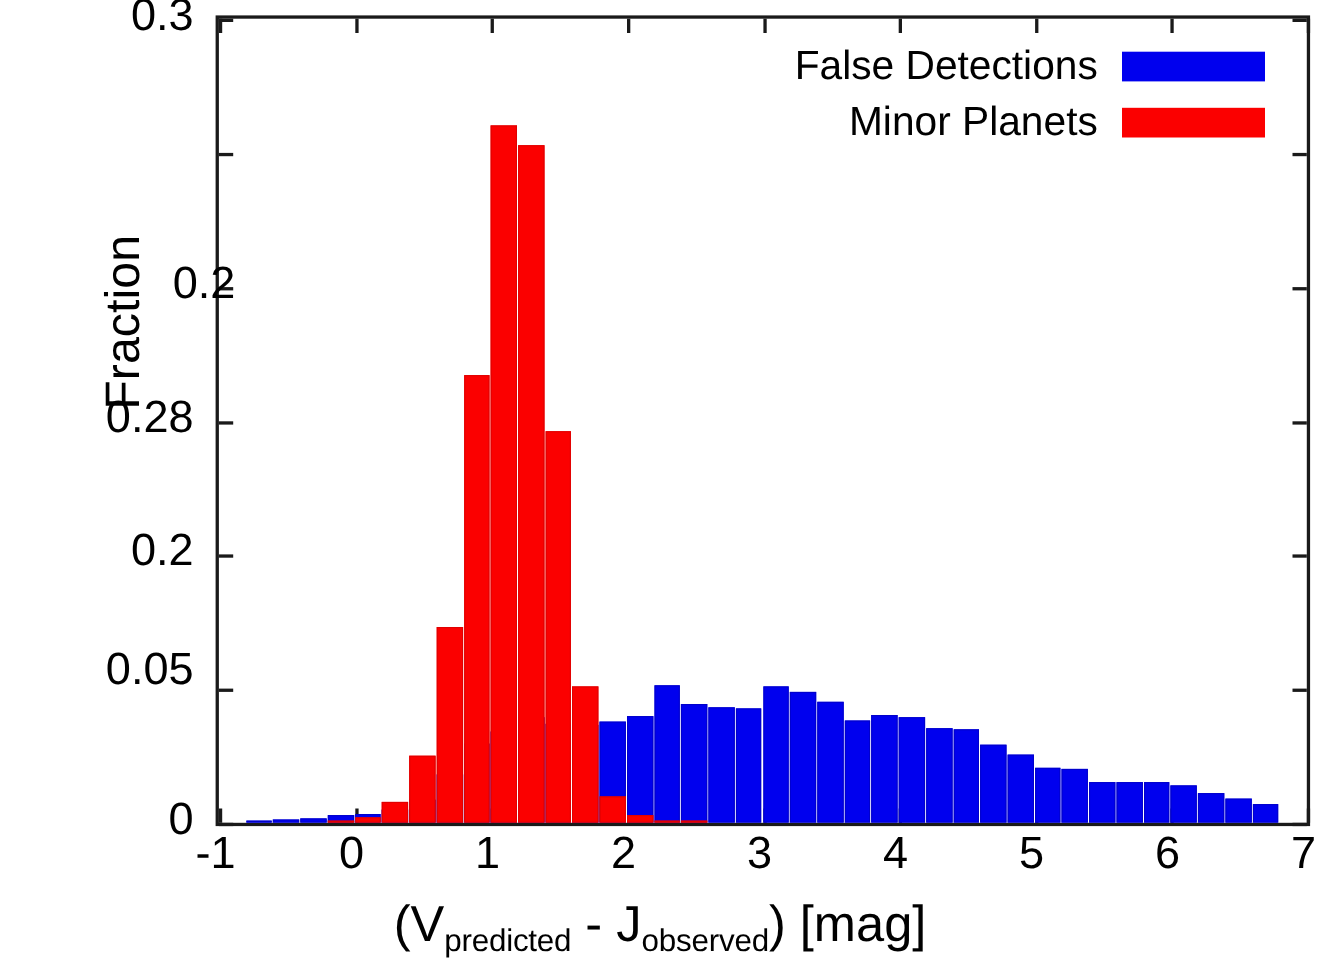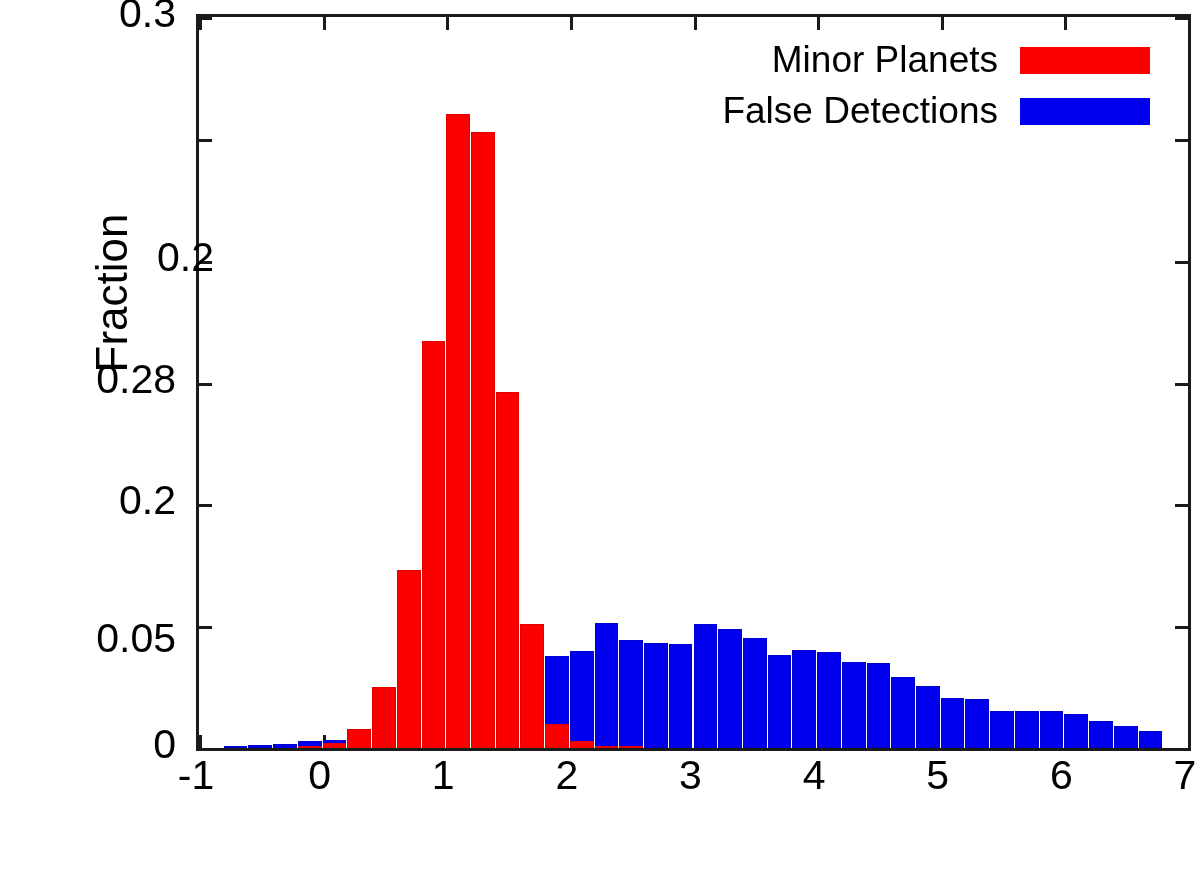--- a/index.html
+++ b/index.html
@@ -249,12 +249,12 @@
 
     <div id="legend">
       <div class="legend-row">
+        <span class="legend-label">False Detections</span>
+        <span class="legend-swatch sw-blue"></span>
+      </div>
+      <div class="legend-row">
         <span class="legend-label">Minor Planets</span>
         <span class="legend-swatch sw-red"></span>
-      </div>
-      <div class="legend-row">
-        <span class="legend-label">False Detections</span>
-        <span class="legend-swatch sw-blue"></span>
       </div>
     </div>
   </div>

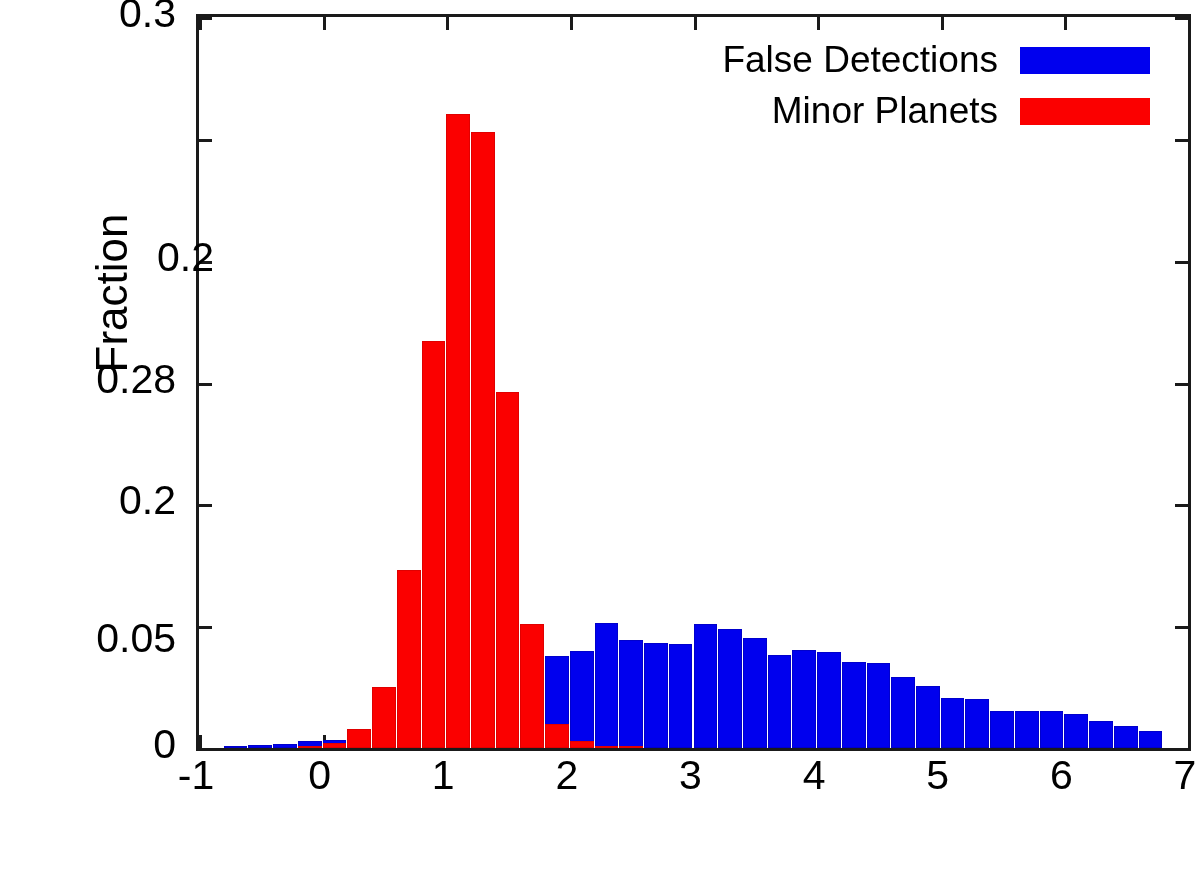--- a/index.html
+++ b/index.html
@@ -261,7 +261,7 @@
 
 
 <div class="ylabel-txt" style="top: 724px; left: 0px; width: 176px; right: auto;">0</div>
-    <div class="ylabel-txt" style="top: 618px; left: 0px; width: 176px; right: auto;">0.05</div>
+    <div class="ylabel-txt" style="top: 588px; left: 0px; width: 176px; right: auto;">0.05</div>
     <div class="ylabel-txt" style="top: 480.333px; left: 0px; width: 176px; right: auto;">0.2</div>
     <div class="ylabel-txt" style="top: 358.5px; left: 0px; width: 176px; right: auto;">0.28</div>
     <div class="ylabel-txt" style="top: 236.667px; left: 0px; width: 176px; right: auto; margin-left: 38px;">0.2</div>

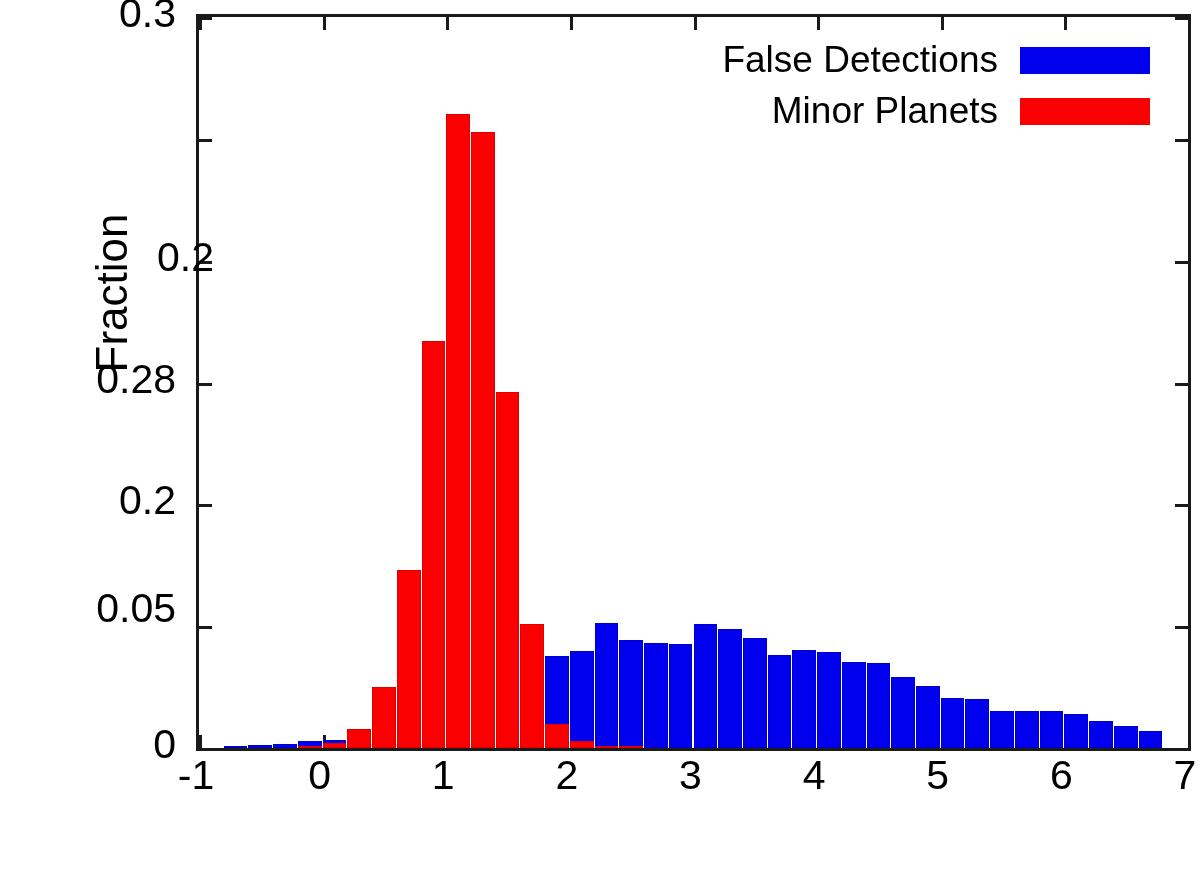--- a/index.html
+++ b/index.html
@@ -259,6 +259,7 @@
     </div>
   </div>
 
+  <div id="x-axis-title"><span>(V</span><sub>predicted</sub><span> - J</span><sub>observed</sub><span>) [mag]</span></div>
 
 <div class="ylabel-txt" style="top: 724px; left: 0px; width: 176px; right: auto;">0</div>
     <div class="ylabel-txt" style="top: 588px; left: 0px; width: 176px; right: auto;">0.05</div>

